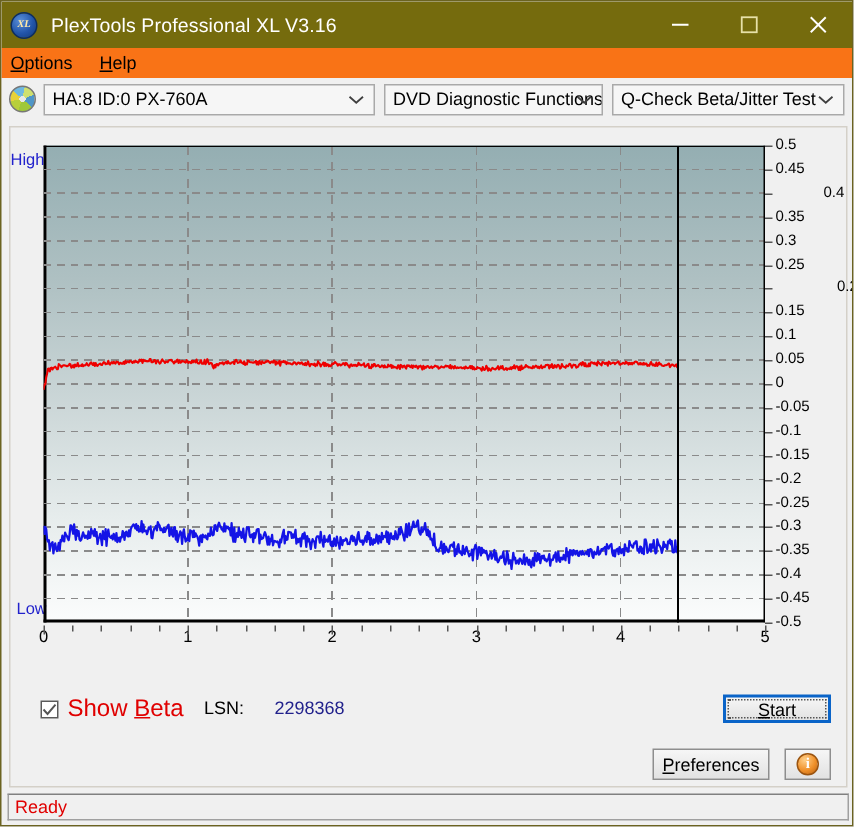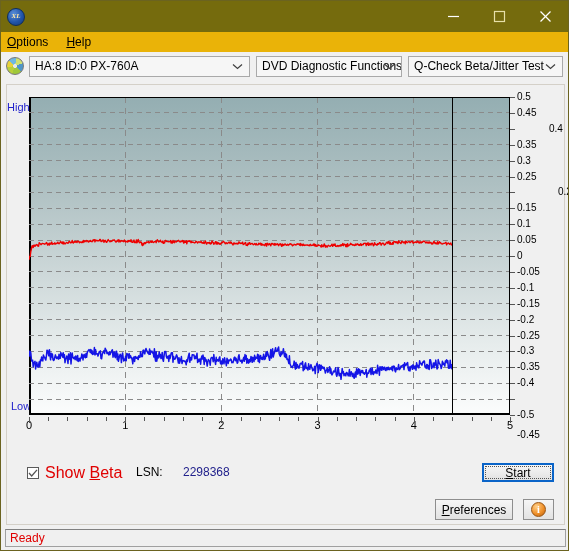--- a/index.html
+++ b/index.html
@@ -312,6 +312,7 @@
     <div class="app-icon">
       <span>XL</span>
     </div>
+    <div class="title-text">PlexTools Professional XL V3.16</div>
     <div class="win-btns">
       <div class="win-btn">
         <svg width="13" height="13" viewBox="0 0 13 13">

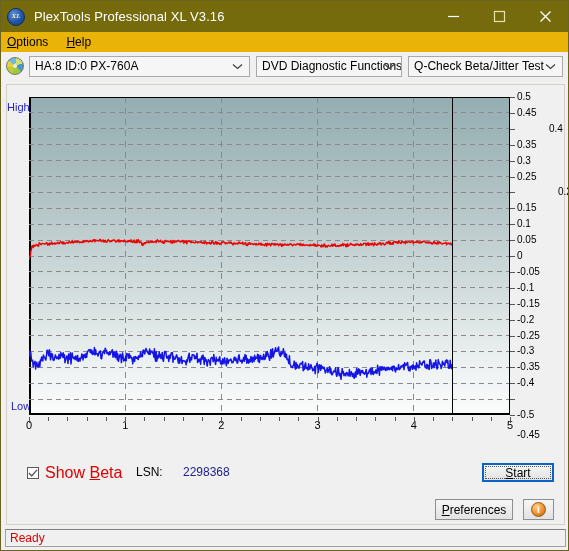--- a/index.html
+++ b/index.html
@@ -77,7 +77,7 @@
     left: 0; top: 31px;
     width: 100%;
     height: 20px;
-    background: #eab308;
+    background: #f97316;
     display: flex;
     align-items: center;
     padding-left: 6px;

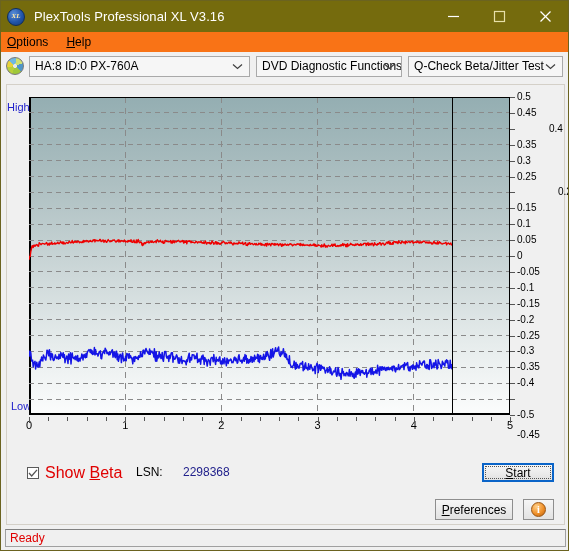--- a/index.html
+++ b/index.html
@@ -447,7 +447,7 @@
       <div style="position: absolute; left: 509px; width: 5px; height: 1px; background: rgb(85, 85, 85); top: 366.3px;"></div>
       <div class="ytick" style="top: 377.2px;">-0.4</div>
       <div style="position: absolute; left: 509px; width: 5px; height: 1px; background: rgb(85, 85, 85); top: 382.2px;"></div>
-      <div class="ytick" style="top: 393.1px; margin-top: 36px;">-0.45</div>
+      <div class="ytick" style="top: 393.1px;">-0.45</div>
       <div style="position: absolute; left: 509px; width: 5px; height: 1px; background: rgb(85, 85, 85); top: 398.1px;"></div>
       <div class="ytick" style="top: 409px;">-0.5</div>
       <div style="position: absolute; left: 509px; width: 5px; height: 1px; background: rgb(85, 85, 85); top: 414px;"></div>

